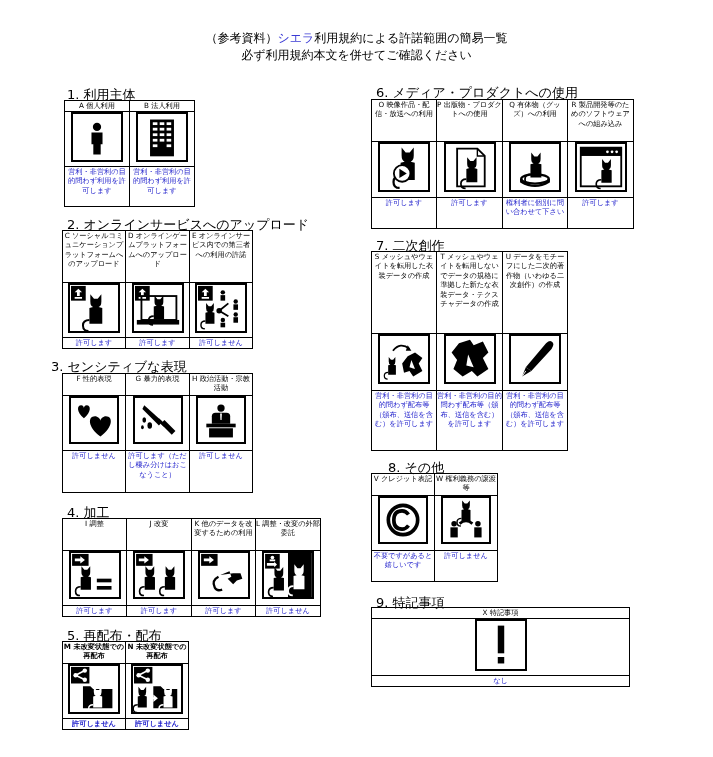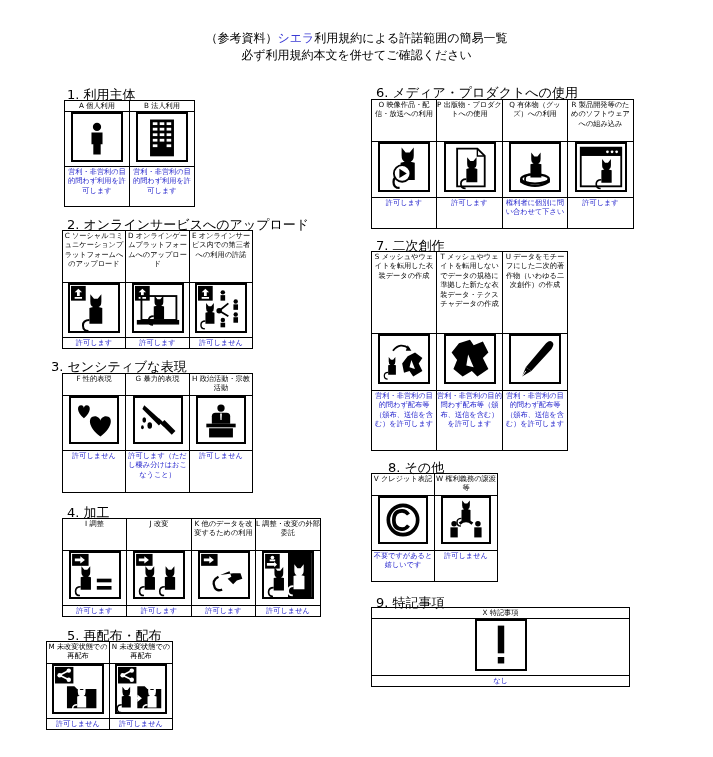--- a/index.html
+++ b/index.html
@@ -297,7 +297,7 @@
   </table>
 
 <div class="sec-label" style="left:67px; top:631px;">5. 再配布・配布</div>
-<table class="tbl" style="left:46px; top:641px; width:126px;">
+<table class="tbl" style="left:62px; top:641px; width:126px;font-weight:bold;">
   <colgroup>
       <col style="width:63px">
       <col style="width:63px">

